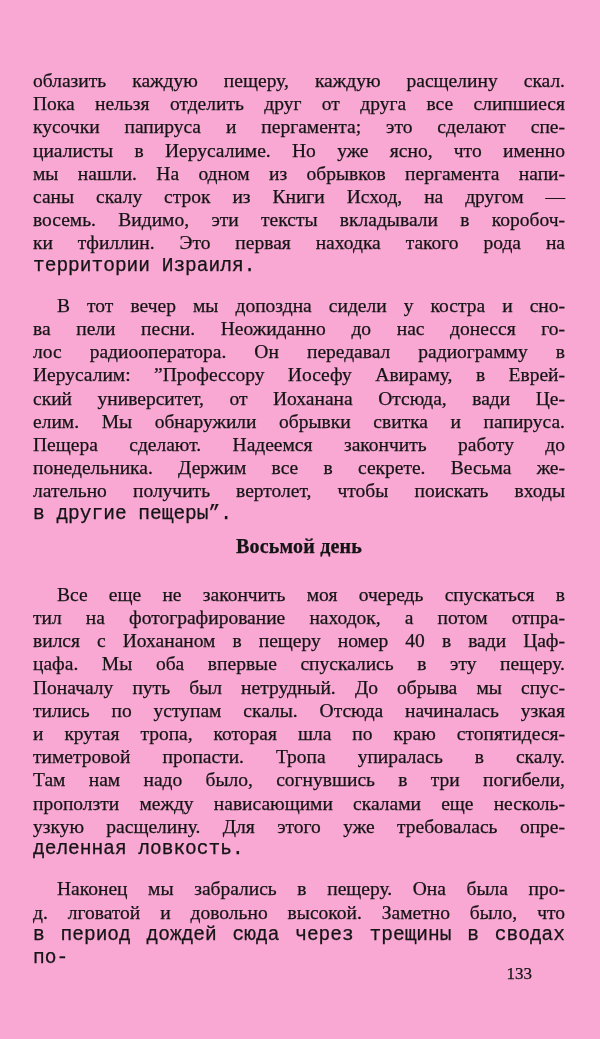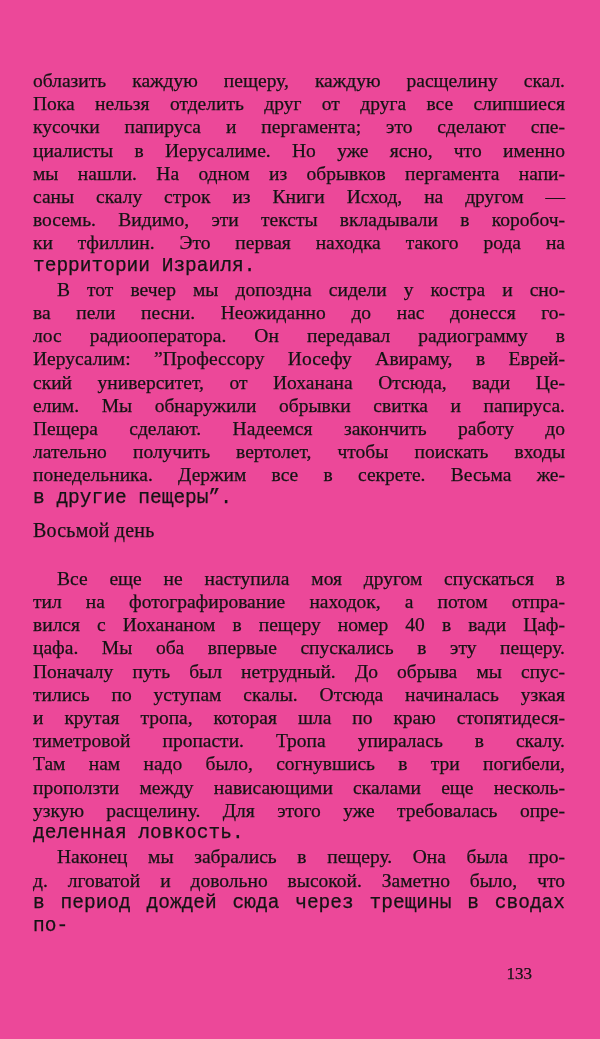--- a/index.html
+++ b/index.html
@@ -11,7 +11,7 @@
     position: relative;
     width: 600px;
     height: 1039px;
-    background: #ec4899;
+    background: #f9a8d4;
     overflow: hidden;
     font-family: "Liberation Serif", "DejaVu Serif", serif;
     color: #141414;

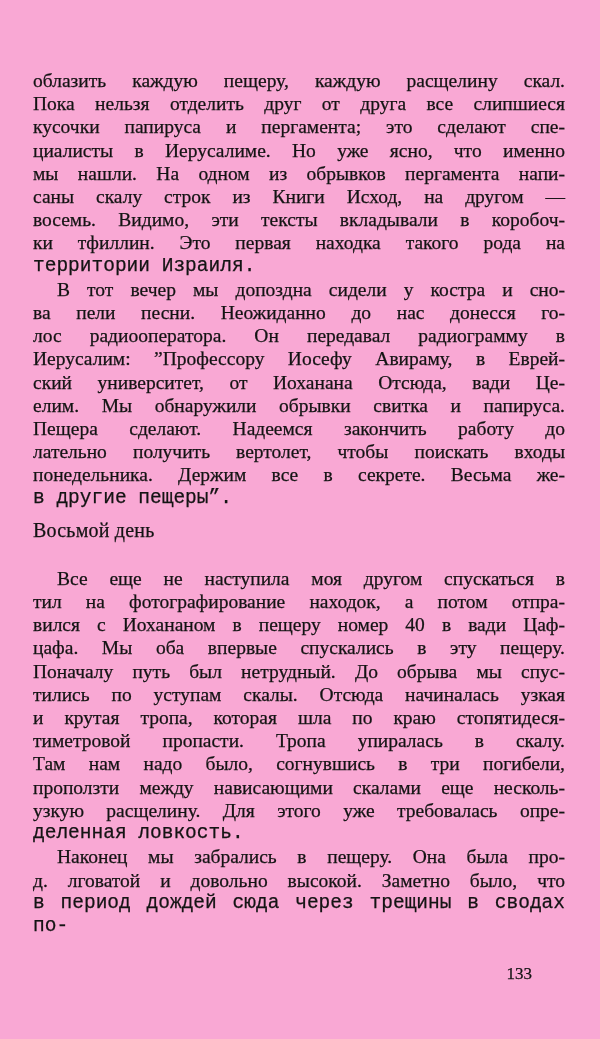--- a/index.html
+++ b/index.html
@@ -30,7 +30,7 @@
     text-align: justify;
     text-align-last: justify;
   }
-  .line.indent { text-indent: 24px; }
+  .line.indent { text-indent: 24px; margin-top: 16px; }
   .line.last { text-align-last: left; font-family: Liberation Mono, monospace; }
   .heading {
     font-weight: normal;

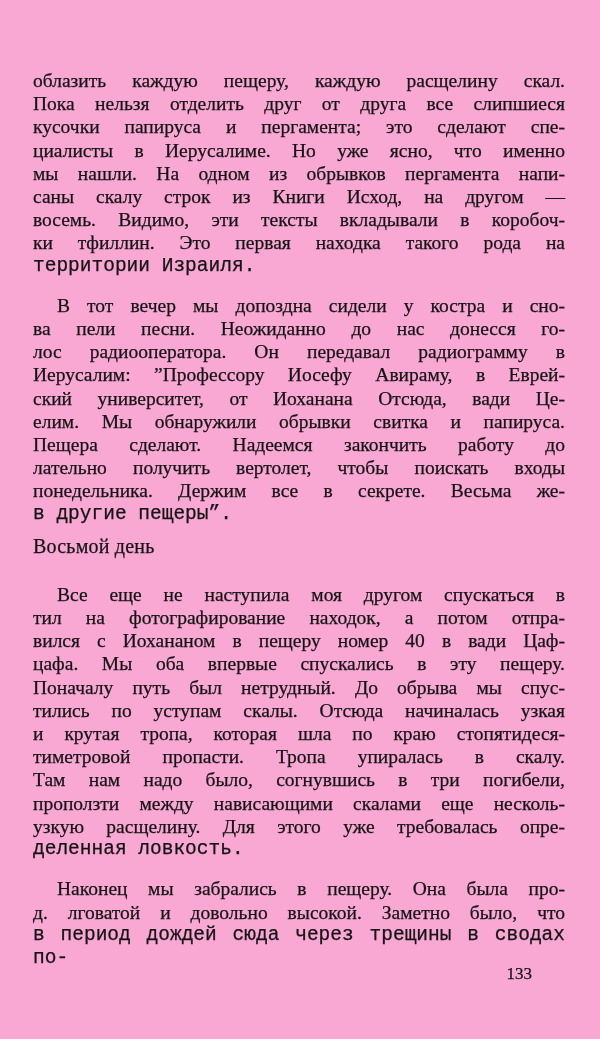--- a/index.html
+++ b/index.html
@@ -72,8 +72,8 @@
         <div class="line">ский университет, от Иоханана Отсюда, вади Це-</div>
         <div class="line">елим. Мы обнаружили обрывки свитка и папируса.</div>
         <div class="line">Пещера сделают. Надеемся закончить работу до</div>
+        <div class="line">понедельника. Держим все в секрете. Весьма же-</div>
         <div class="line">лательно получить вертолет, чтобы поискать входы</div>
-        <div class="line">понедельника. Держим все в секрете. Весьма же-</div>
         <div class="line last">в другие пещеры”.</div>
       </div>
       <div class="heading">Восьмой день</div>

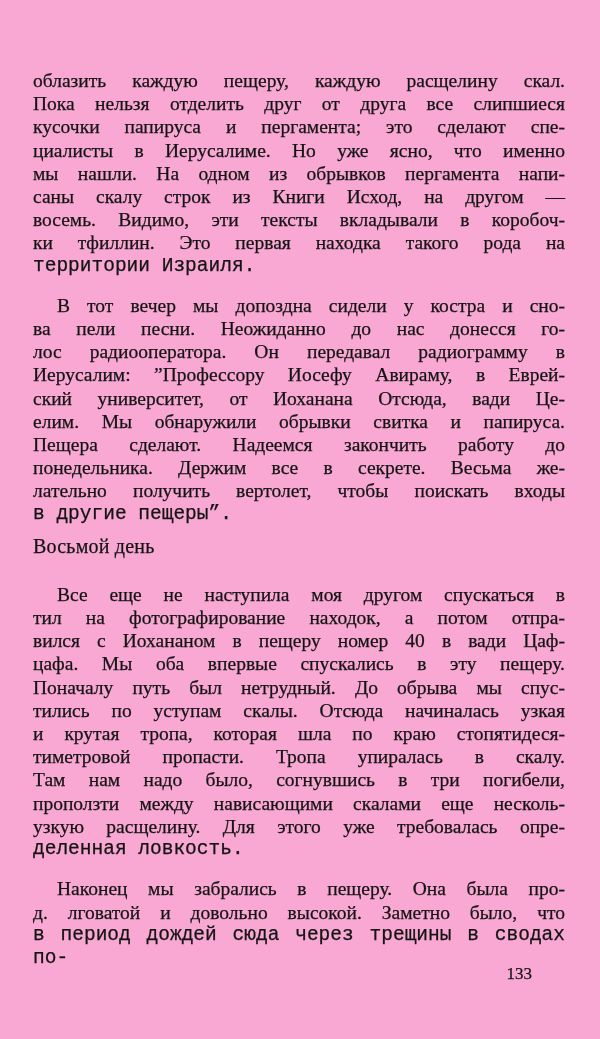--- a/index.html
+++ b/index.html
@@ -33,7 +33,8 @@
   .line.indent { text-indent: 24px; margin-top: 16px; }
   .line.last { text-align-last: left; font-family: Liberation Mono, monospace; }
   .heading {
-    font-weight: normal;
+    text-align: center;
+    font-weight: bold;
     font-size: 20px;
     line-height: 23px;
     margin-top: 9px;

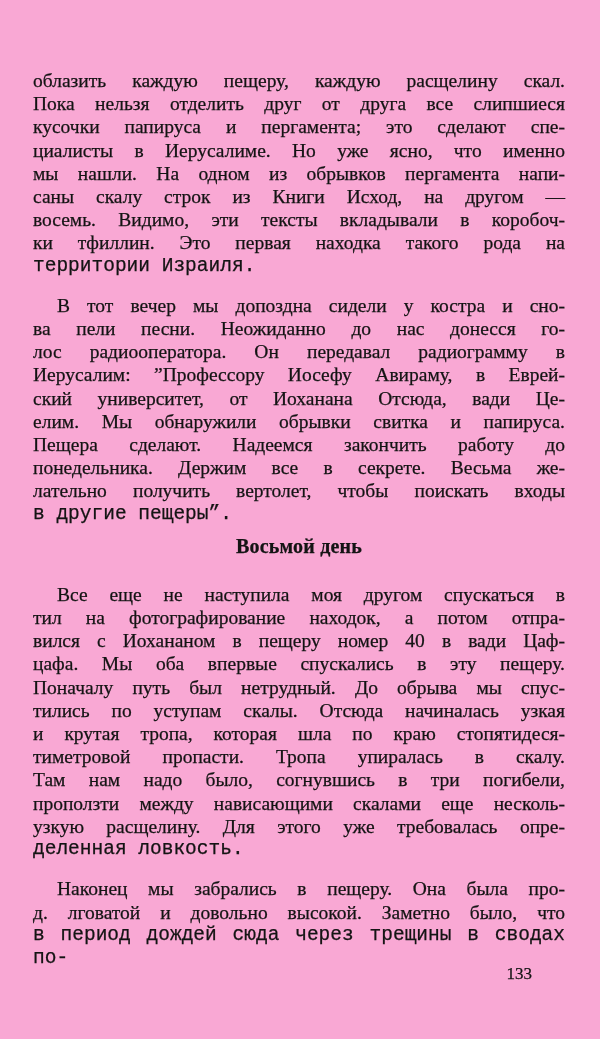--- a/index.html
+++ b/index.html
@@ -79,7 +79,7 @@
       </div>
       <div class="heading">Восьмой день</div>
       <div class="paragraph">
-        <div class="line indent">Все еще не наступила моя другом спускаться в</div>
+        <div class="line indent">Все еще не закончить моя очередь спускаться в</div>
         <div class="line">тил на фотографирование находок, а потом отпра-</div>
         <div class="line">вился с Иохананом в пещеру номер 40 в вади Цаф-</div>
         <div class="line">цафа. Мы оба впервые спускались в эту пещеру.</div>

